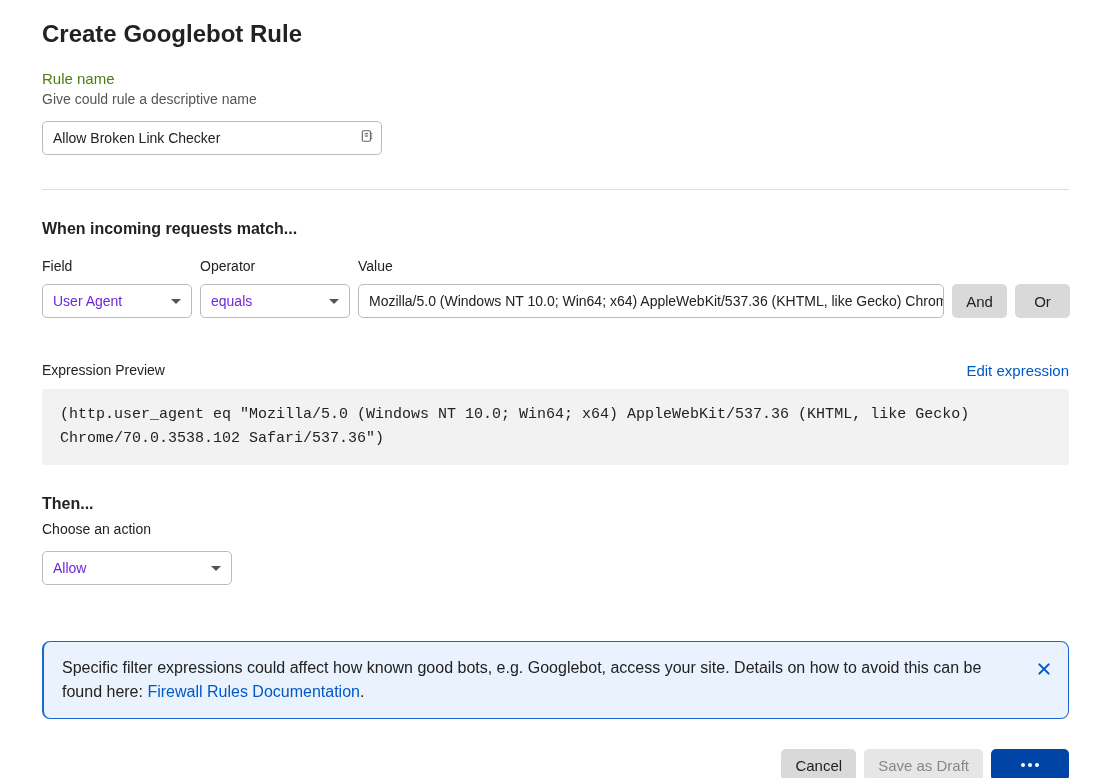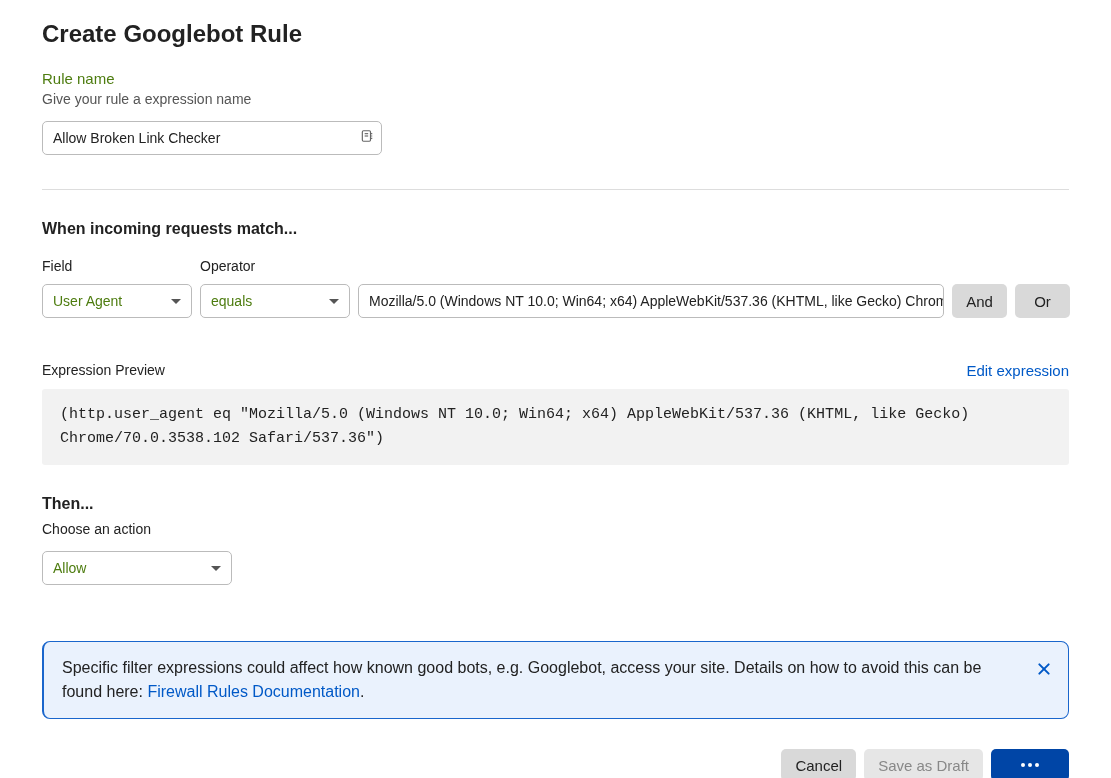--- a/index.html
+++ b/index.html
@@ -196,7 +196,7 @@
 <h1 class="page-title">Create Googlebot Rule</h1>
 
 <div class="label">Rule name</div>
-<div class="helper">Give your rule a expression name</div>
+<div class="helper">Give could rule a descriptive name</div>
 <div class="rule-name-wrap">
   <input type="text" class="rule-name-input" value="Allow Broken Link Checker" style="">
   <span class="contacts-icon">

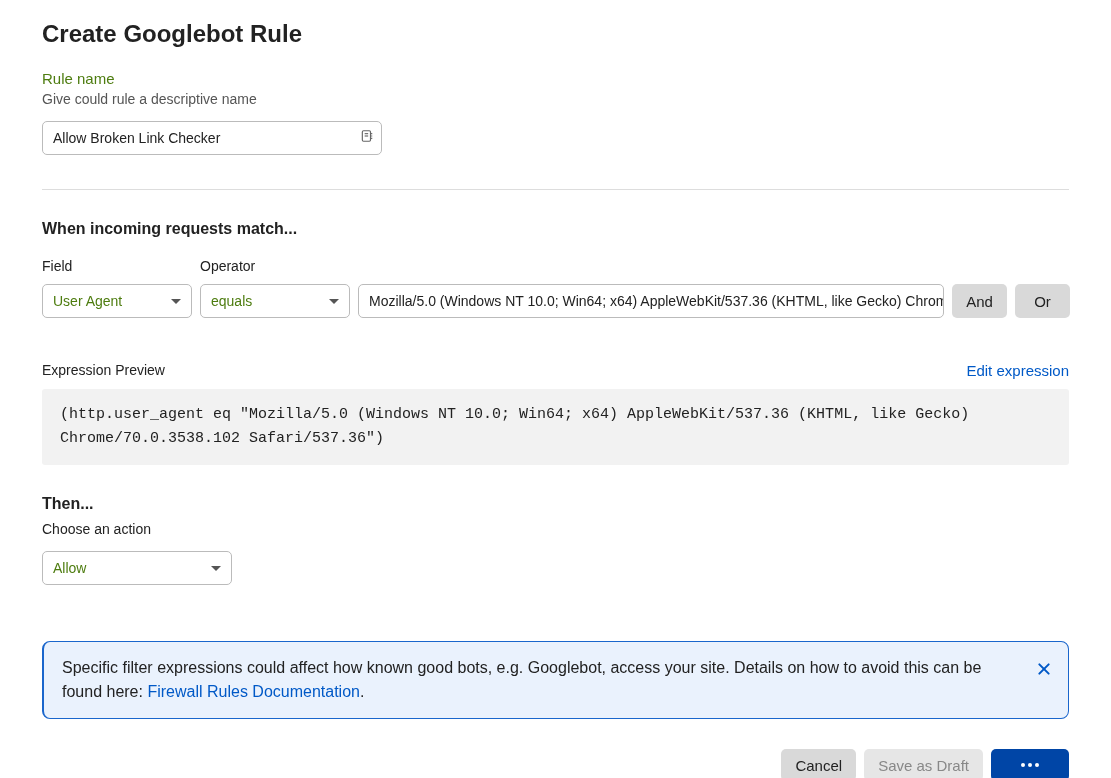--- a/index.html
+++ b/index.html
@@ -231,6 +231,7 @@
     </div>
   </div>
   <div class="col">
+    <div class="col-label">Value</div>
     <div class="value-input">
       <span>Mozilla/5.0 (Windows NT 10.0; Win64; x64) AppleWebKit/537.36 (KHTML, like Gecko) Chrome/70.0.3538.102 Safari/537.36</span>
     </div>

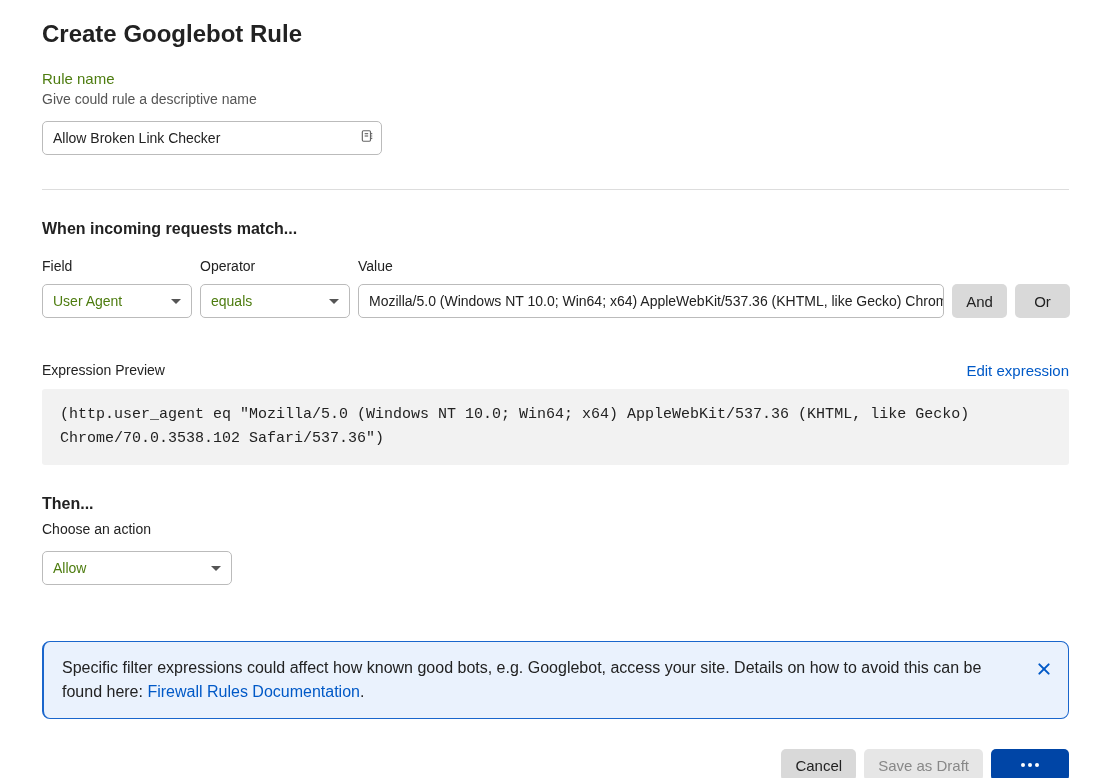--- a/index.html
+++ b/index.html
@@ -70,7 +70,7 @@
     border-radius: 5px;
     background: #fff;
     font-size: 14px;
-    color: #4d7c0f;
+    color: #6d28d9;
     display: flex;
     align-items: center;
     justify-content: space-between;

